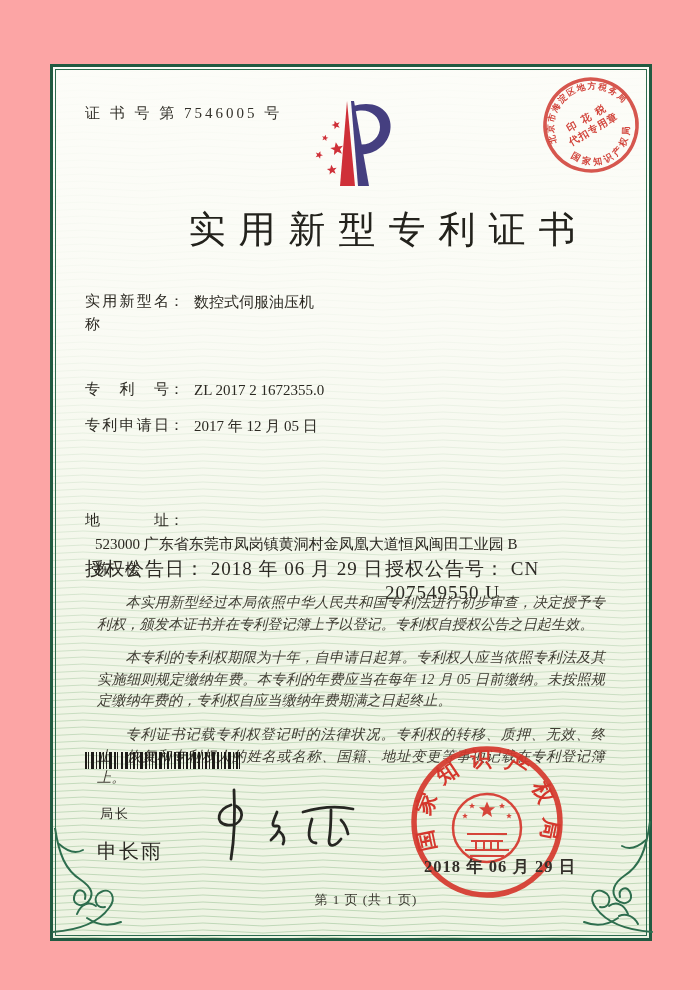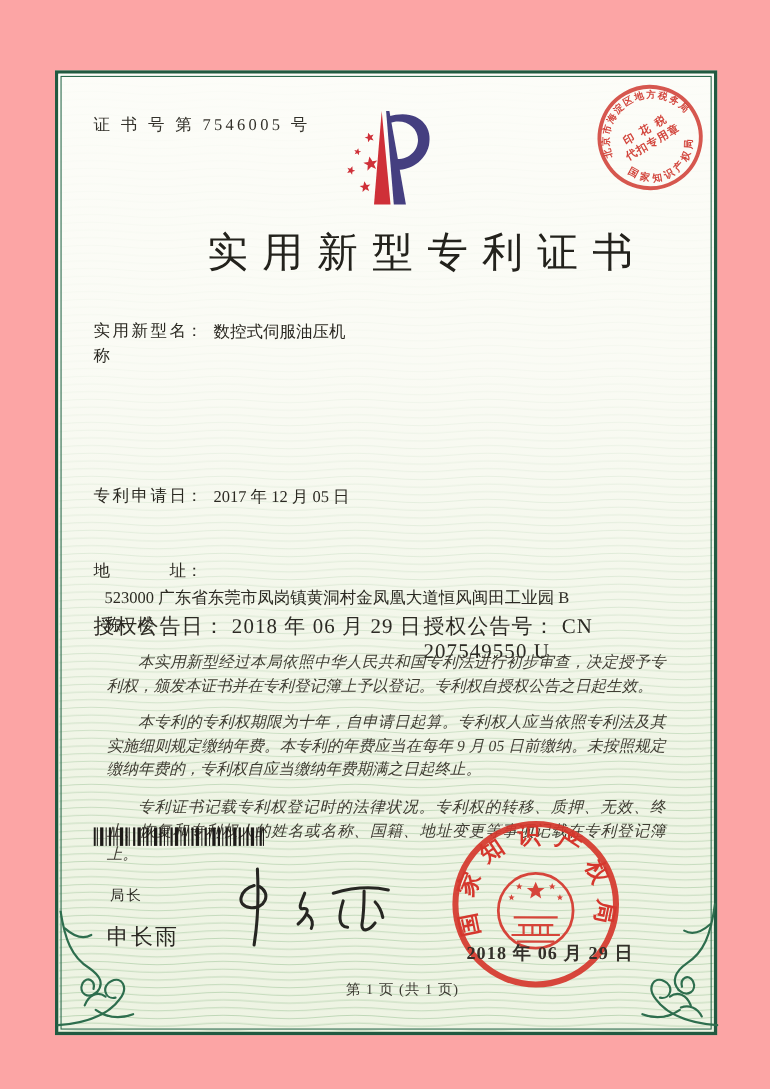--- a/index.html
+++ b/index.html
@@ -131,6 +131,9 @@
 
     <div class="field-row" style="top:290px;">
       <span class="flabel">实用新型名称</span><span class="fcolon">：</span><span class="fvalue">数控式伺服油压机</span>
+    </div>
+    <div class="field-row" style="top:378px;">
+      <span class="flabel">专利号</span><span class="fcolon">：</span><span class="fvalue">ZL 2017 2 1672355.0</span>
     </div>
     <div class="field-row" style="top:440px;">
       <span class="flabel">专利申请日</span><span class="fcolon">：</span><span class="fvalue">2017 年 12 月 05 日</span>

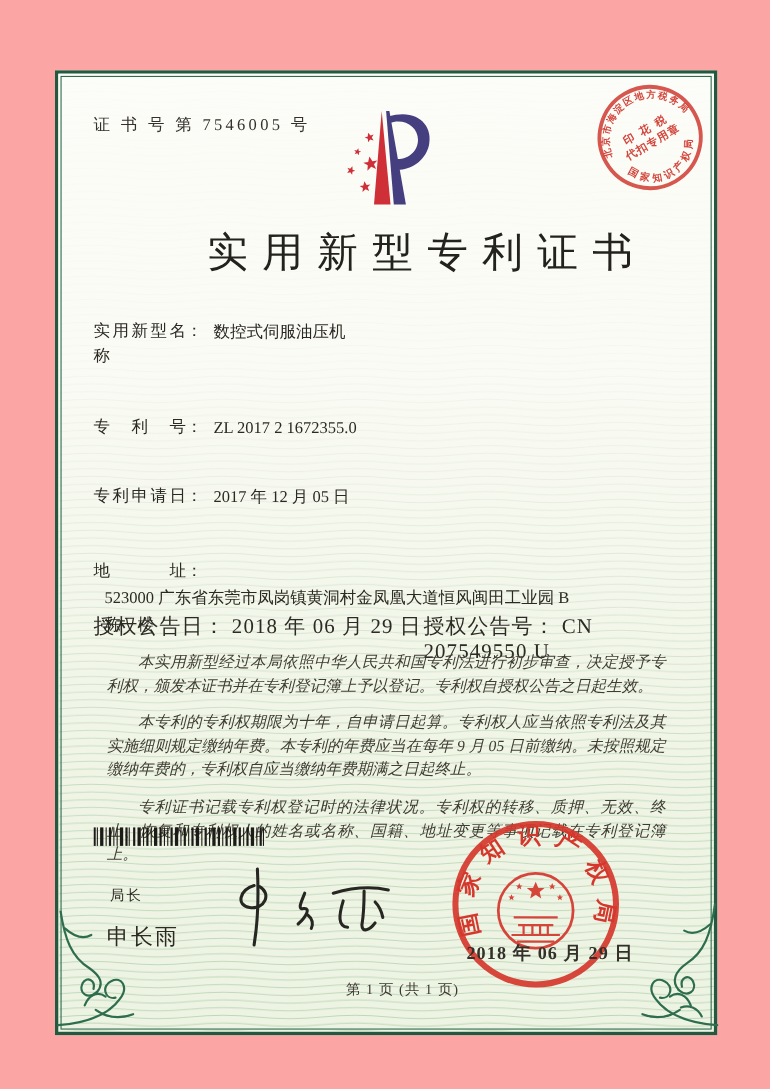--- a/index.html
+++ b/index.html
@@ -135,7 +135,7 @@
     <div class="field-row" style="top:378px;">
       <span class="flabel">专利号</span><span class="fcolon">：</span><span class="fvalue">ZL 2017 2 1672355.0</span>
     </div>
-    <div class="field-row" style="top:440px;">
+    <div class="field-row" style="top:414px;">
       <span class="flabel">专利申请日</span><span class="fcolon">：</span><span class="fvalue">2017 年 12 月 05 日</span>
     </div>
     <div class="field-row" style="top:509px;">

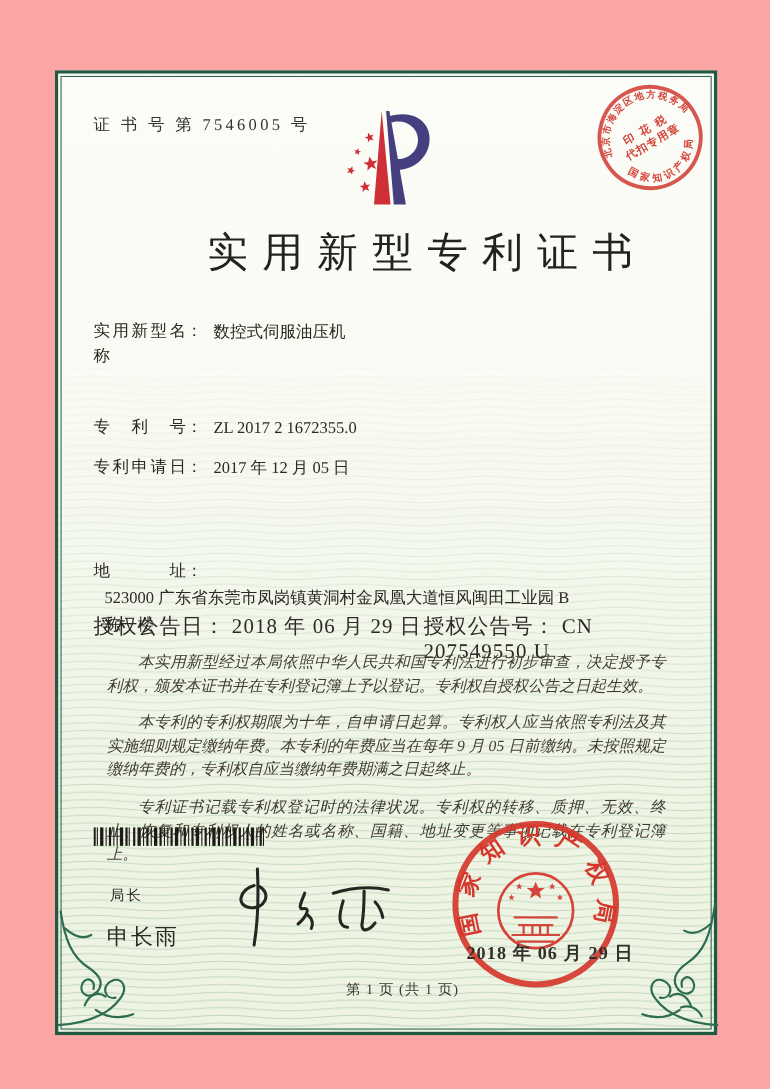--- a/index.html
+++ b/index.html
@@ -155,7 +155,7 @@
 
     <div class="paragraphs">
       <p>本实用新型经过本局依照中华人民共和国专利法进行初步审查，决定授予专利权，颁发本证书并在专利登记簿上予以登记。专利权自授权公告之日起生效。</p>
-      <p>本专利的专利权期限为十年，自申请日起算。专利权人应当依照专利法及其实施细则规定缴纳年费。本专利的年费应当在每年 9 月 05 日前缴纳。未按照规定缴纳年费的，专利权自应当缴纳年费期满之日起终止。</p>
+      <p>本专利的专利权期限为十年，自申请日起算。专利权人应当依照专利法及其实施细则规定缴纳年费。本专利的年费应当在每年 12 月 05 日前缴纳。未按照规定缴纳年费的，专利权自应当缴纳年费期满之日起终止。</p>
       <p>专利证书记载专利权登记时的法律状况。专利权的转移、质押、无效、终止、恢复和专利权人的姓名或名称、国籍、地址变更等事项记载在专利登记簿上。</p>
     </div>
 

